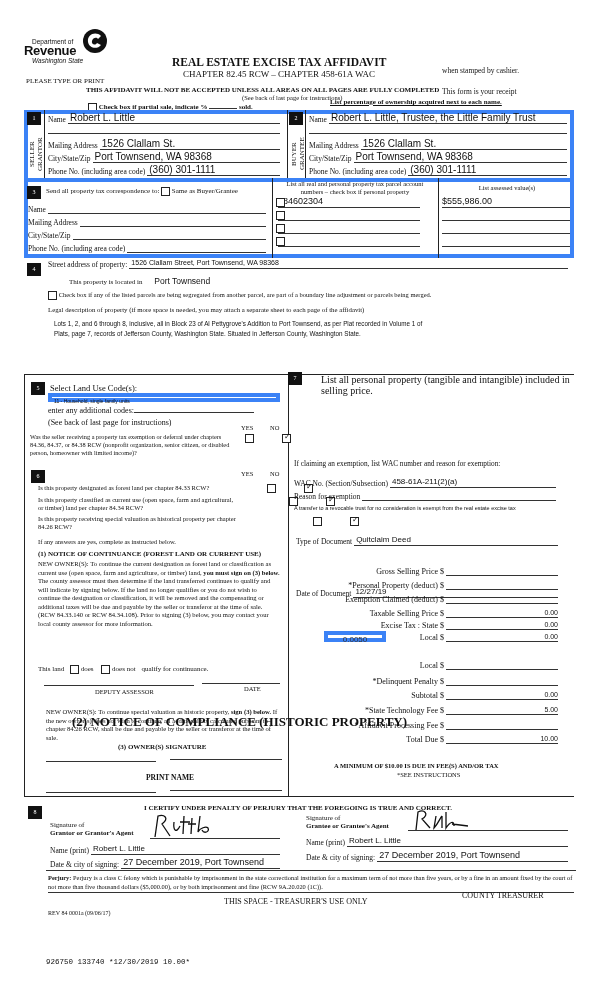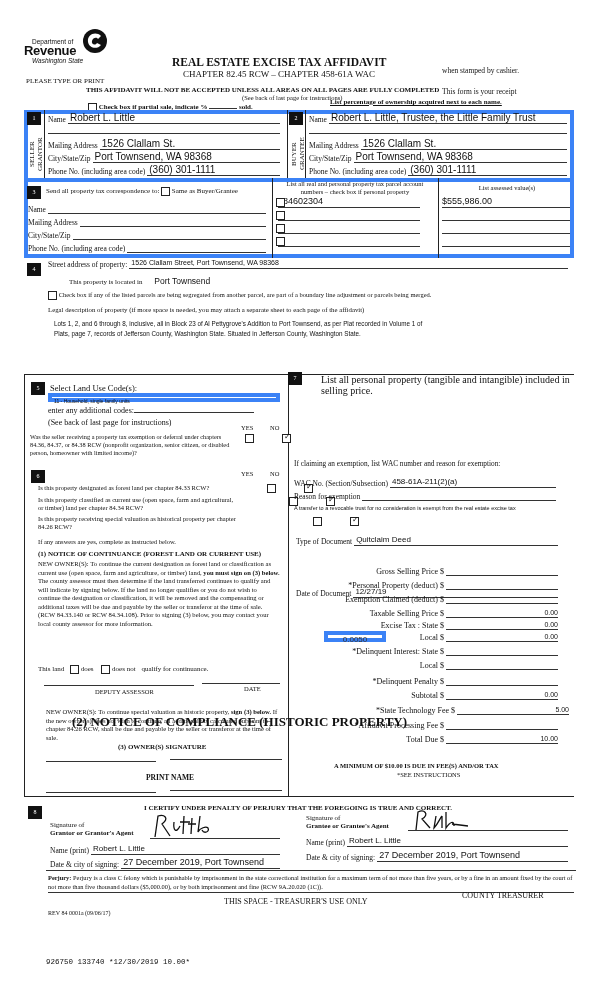--- a/index.html
+++ b/index.html
@@ -279,10 +279,6 @@
       <span class="lbl">Local  $</span>
       <span class="val">0.00</span>
     </div>
-  <div class="money" style="left:0;top:80px;width:262px;">
-      <span class="lbl">*Delinquent Interest: State  $</span>
-      <span class="val"></span>
-    </div>
   <div class="money" style="left:0;top:94px;width:262px;">
       <span class="lbl">Local  $</span>
       <span class="val"></span>

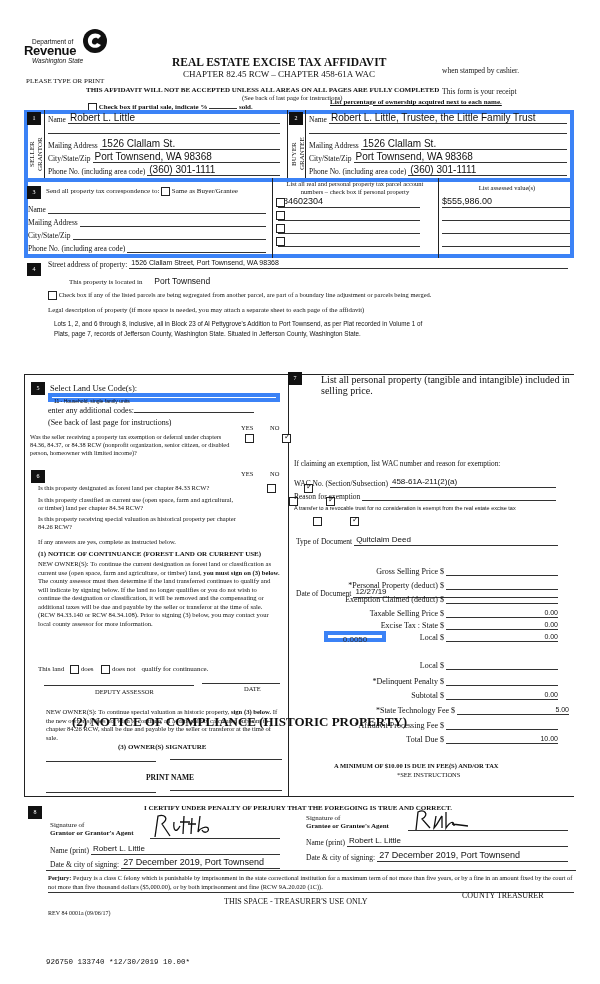--- a/index.html
+++ b/index.html
@@ -291,7 +291,7 @@
       <span class="lbl">Subtotal  $</span>
       <span class="val">0.00</span>
     </div>
-  <div class="money" style="left:11px;top:139px;width:262px;">
+  <div class="money" style="left:0;top:139px;width:262px;">
       <span class="lbl">*State Technology Fee  $</span>
       <span class="val">5.00</span>
     </div>

